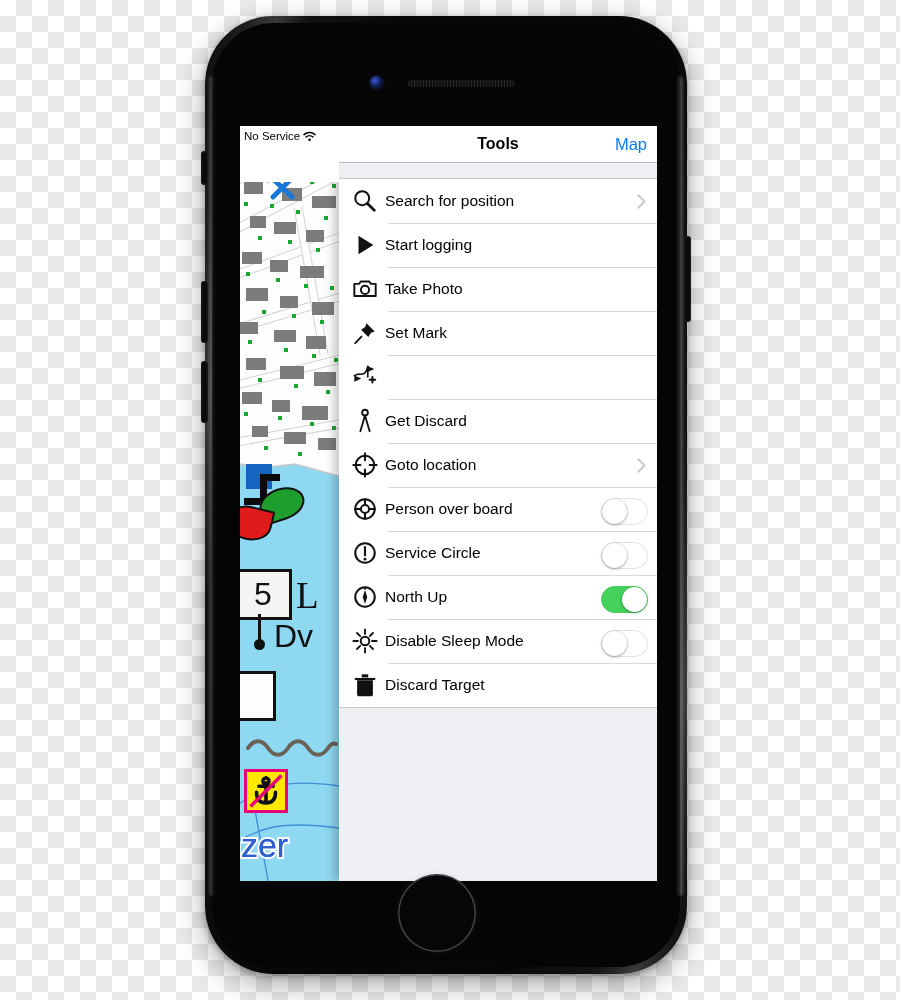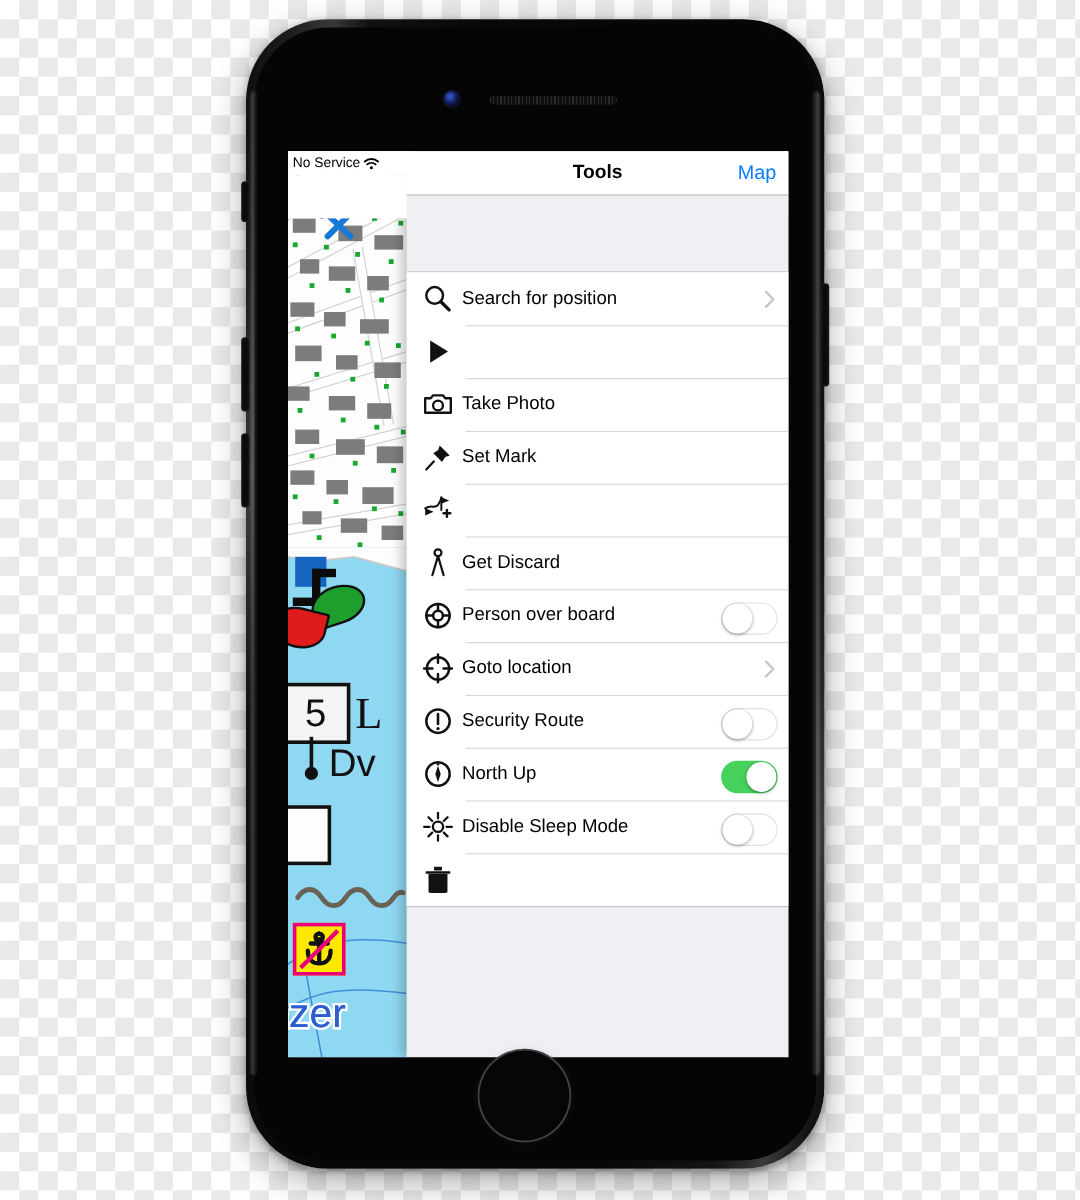--- a/index.html
+++ b/index.html
@@ -147,7 +147,7 @@
     font-size:16.5px;color:#0a7cff;}
   #gap{height:15px;background:#efeff4;}
 
-  #list{background:#ffffff;border-top:.5px solid #c8c7cc;margin-top:48px;}
+  #list{background:#ffffff;border-top:.5px solid #c8c7cc;}
   .row{
     height:44px;display:flex;align-items:center;
     position:relative;background:#ffffff;

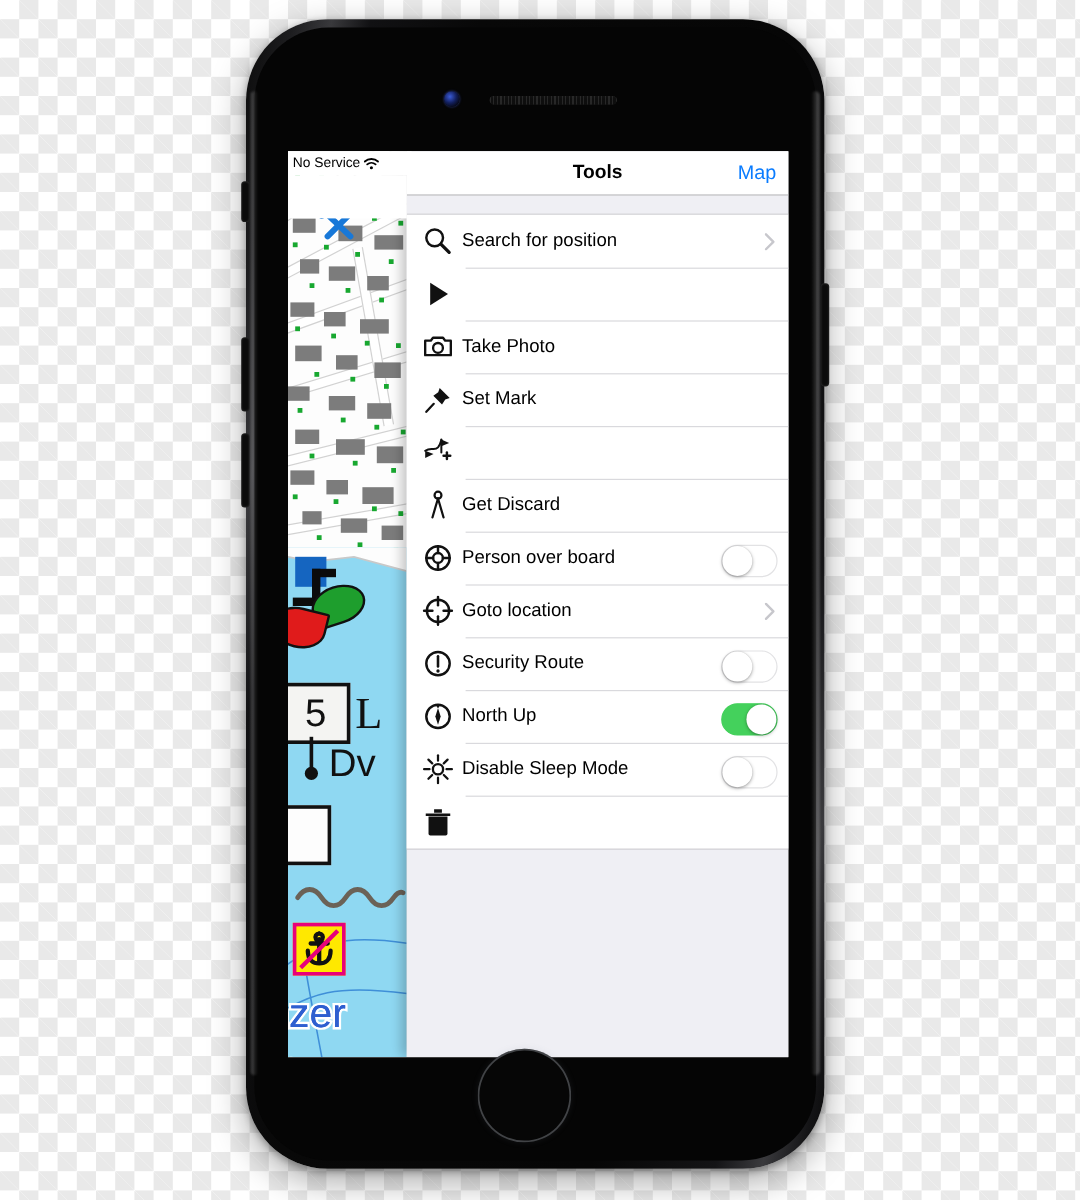--- a/index.html
+++ b/index.html
@@ -365,6 +365,7 @@
                 <path d="M7,4 L23,14 L7,24 Z" fill="#111" stroke="none" stroke-width="1" stroke-linecap="round" stroke-linejoin="round"></path>
               </svg>
             </div>
+            <div class="row-label">Start logging</div>
           </div>
           <div class="row">
             <div class="row-icon">

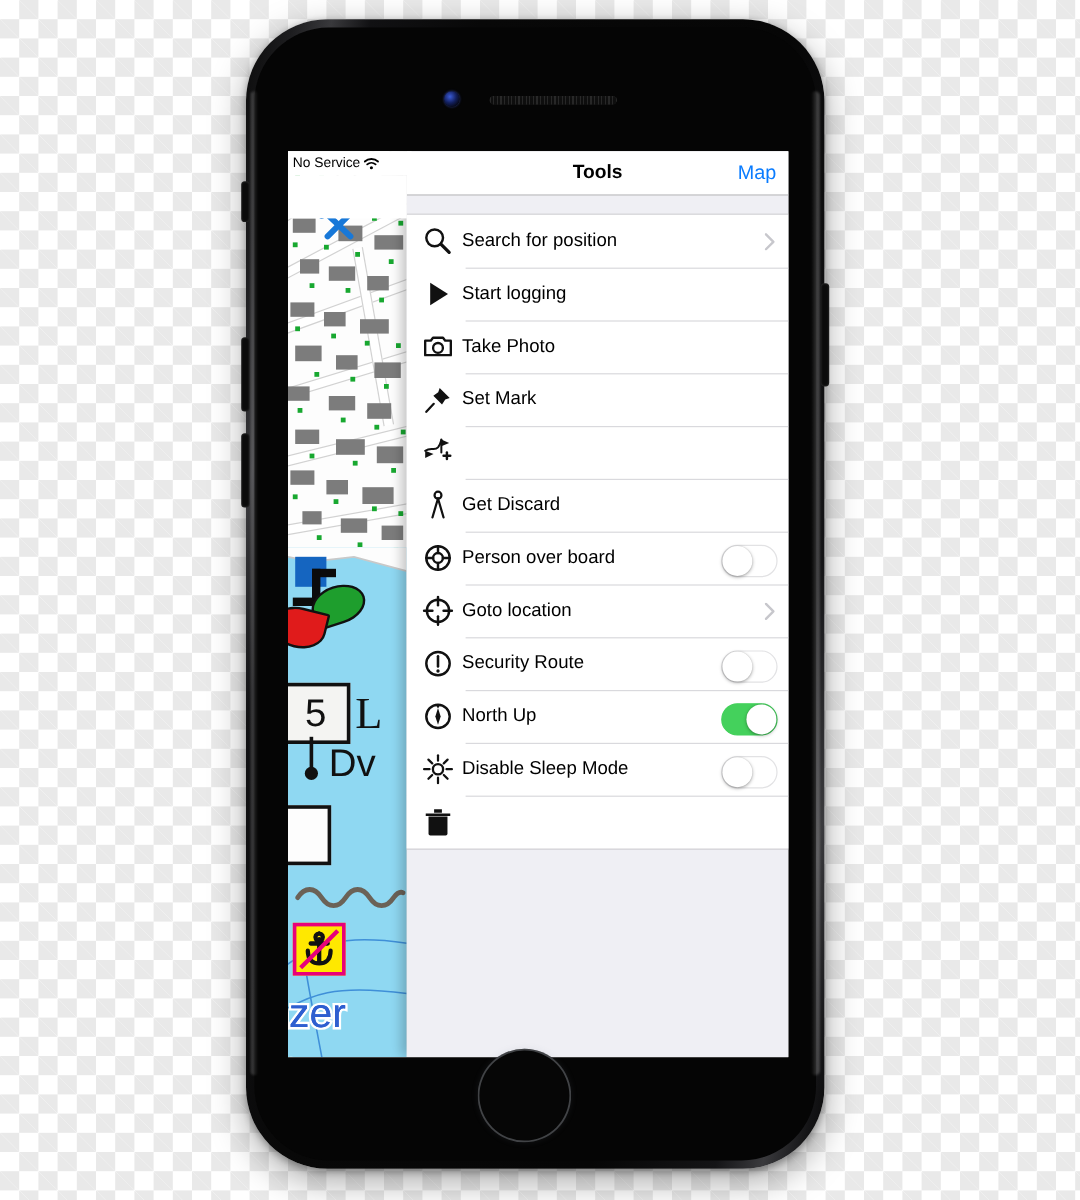--- a/index.html
+++ b/index.html
@@ -410,6 +410,23 @@
           <div class="row">
             <div class="row-icon">
               <svg viewBox="0 0 28 28" width="26" height="26">
+                <circle cx="14" cy="14" r="10" fill="none" stroke="#111" stroke-width="2.2"></circle>
+                <line x1="14" y1="1.5" x2="14" y2="9" stroke="#111" stroke-width="2.2" stroke-linecap="round"></line>
+                <line x1="14" y1="19" x2="14" y2="26.5" stroke="#111" stroke-width="2.2" stroke-linecap="round"></line>
+                <line x1="1.5" y1="14" x2="9" y2="14" stroke="#111" stroke-width="2.2" stroke-linecap="round"></line>
+                <line x1="19" y1="14" x2="26.5" y2="14" stroke="#111" stroke-width="2.2" stroke-linecap="round"></line>
+              </svg>
+            </div>
+            <div class="row-label">Goto location</div>
+            <div class="chev">
+              <svg width="9" height="15" viewBox="0 0 9 15">
+                <path d="M1.3,1.3 L7.5,7.5 L1.3,13.7" fill="none" stroke="#c7c7cc" stroke-width="2" stroke-linecap="round" stroke-linejoin="round"></path>
+              </svg>
+            </div>
+          </div>
+          <div class="row">
+            <div class="row-icon">
+              <svg viewBox="0 0 28 28" width="26" height="26">
                 <circle cx="14" cy="14" r="10.5" fill="none" stroke="#111" stroke-width="2.2"></circle>
                 <circle cx="14" cy="14" r="4.4" fill="none" stroke="#111" stroke-width="2.2"></circle>
                 <line x1="14" y1="3.5" x2="14" y2="9.6" stroke="#111" stroke-width="2.2" stroke-linecap="round"></line>
@@ -421,23 +438,6 @@
             <div class="row-label">Person over board</div>
             <div class="toggle">
               <div class="knob"></div>
-            </div>
-          </div>
-          <div class="row">
-            <div class="row-icon">
-              <svg viewBox="0 0 28 28" width="26" height="26">
-                <circle cx="14" cy="14" r="10" fill="none" stroke="#111" stroke-width="2.2"></circle>
-                <line x1="14" y1="1.5" x2="14" y2="9" stroke="#111" stroke-width="2.2" stroke-linecap="round"></line>
-                <line x1="14" y1="19" x2="14" y2="26.5" stroke="#111" stroke-width="2.2" stroke-linecap="round"></line>
-                <line x1="1.5" y1="14" x2="9" y2="14" stroke="#111" stroke-width="2.2" stroke-linecap="round"></line>
-                <line x1="19" y1="14" x2="26.5" y2="14" stroke="#111" stroke-width="2.2" stroke-linecap="round"></line>
-              </svg>
-            </div>
-            <div class="row-label">Goto location</div>
-            <div class="chev">
-              <svg width="9" height="15" viewBox="0 0 9 15">
-                <path d="M1.3,1.3 L7.5,7.5 L1.3,13.7" fill="none" stroke="#c7c7cc" stroke-width="2" stroke-linecap="round" stroke-linejoin="round"></path>
-              </svg>
             </div>
           </div>
           <div class="row">

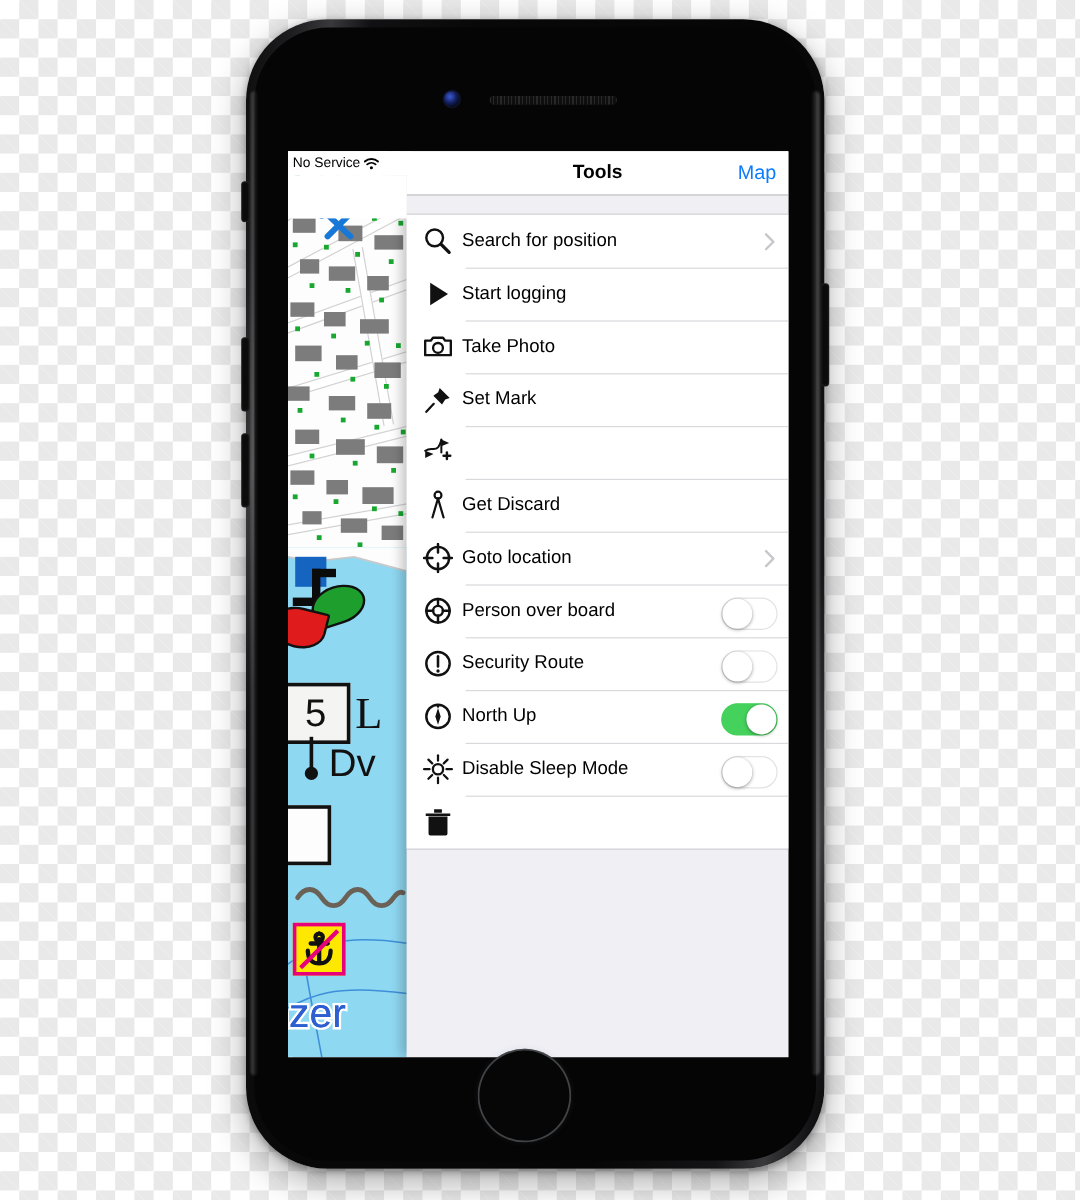--- a/index.html
+++ b/index.html
@@ -448,7 +448,7 @@
                 <circle cx="14" cy="20.6" r="1.5" fill="#111" stroke="none" stroke-width="2"></circle>
               </svg>
             </div>
-            <div class="row-label">Security Route</div>
+            <div class="row-label">Service Circle</div>
             <div class="toggle">
               <div class="knob"></div>
             </div>

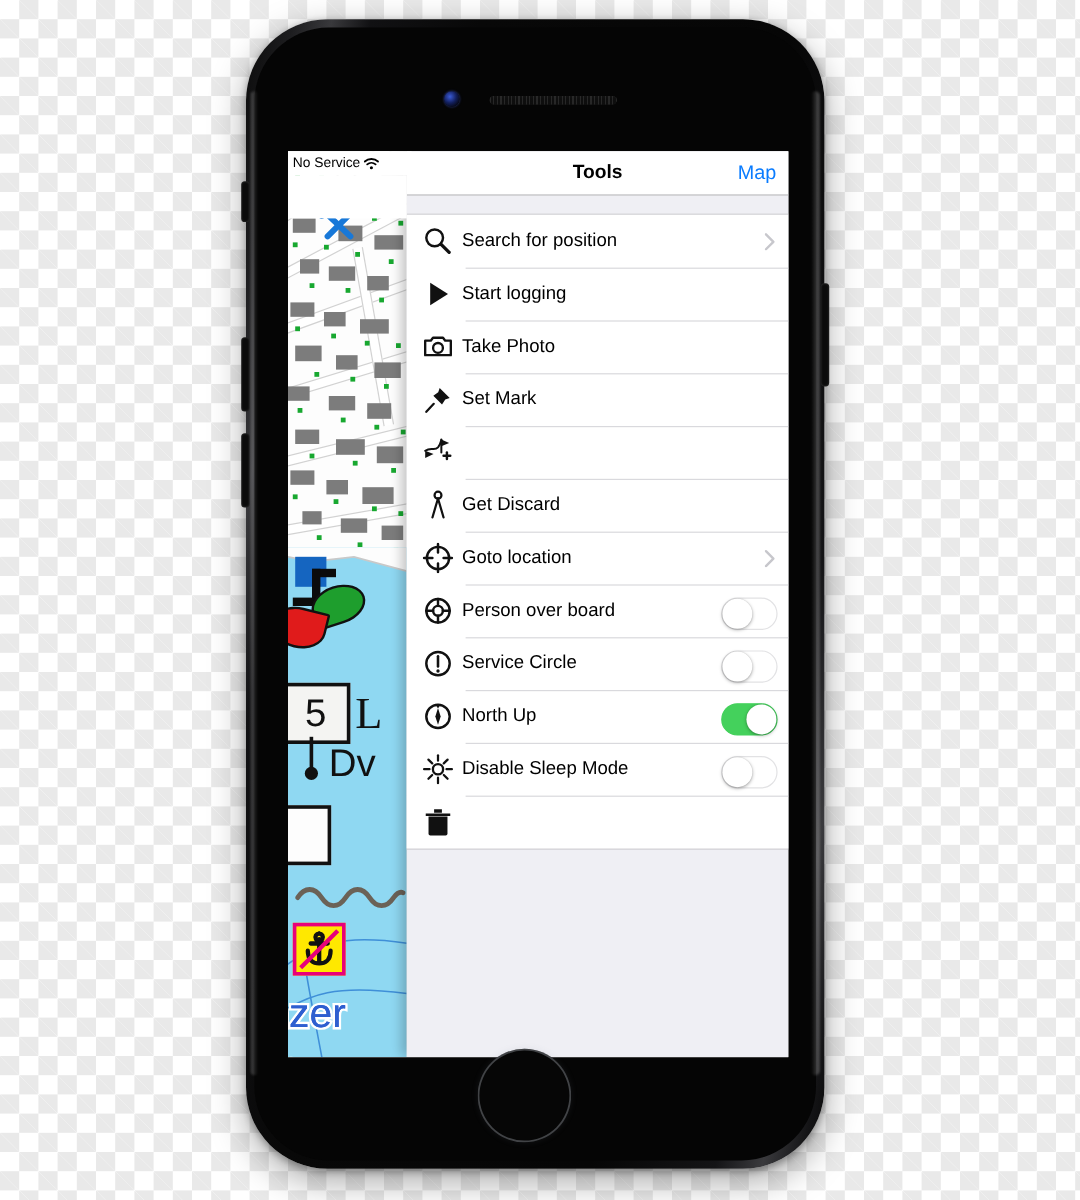--- a/index.html
+++ b/index.html
@@ -493,6 +493,7 @@
                 <path d="M10.5,2.5 h7 v3.3 h-7 Z" fill="#111" stroke="none" stroke-width="1" stroke-linecap="round" stroke-linejoin="round"></path>
               </svg>
             </div>
+            <div class="row-label">Discard Target</div>
           </div>
         </div>
       <div id="list-bottom"></div>

